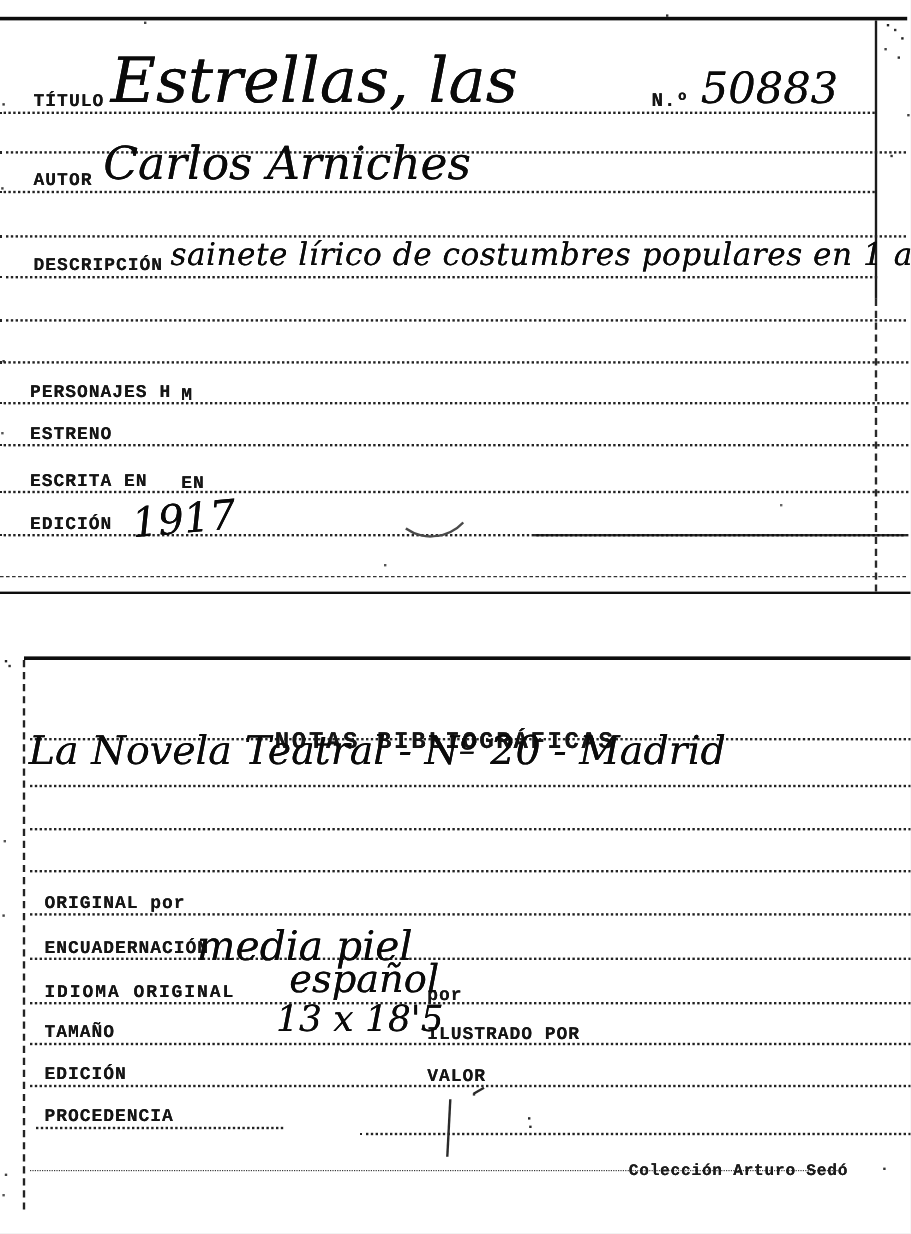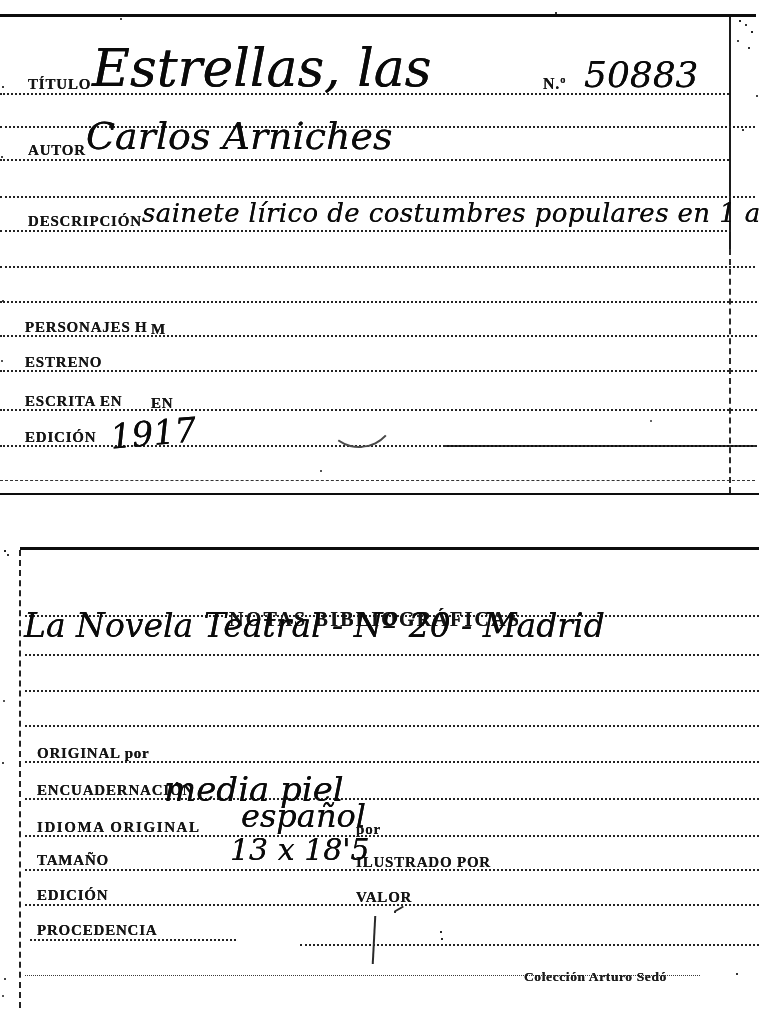--- a/index.html
+++ b/index.html
@@ -12,7 +12,7 @@
   }
   .lbl{
     position:absolute;
-    font-family:Liberation Serif, serif;
+    font-family:Liberation Mono, monospace;
     font-weight:700;
     font-size:15px;
     letter-spacing:.8px;

